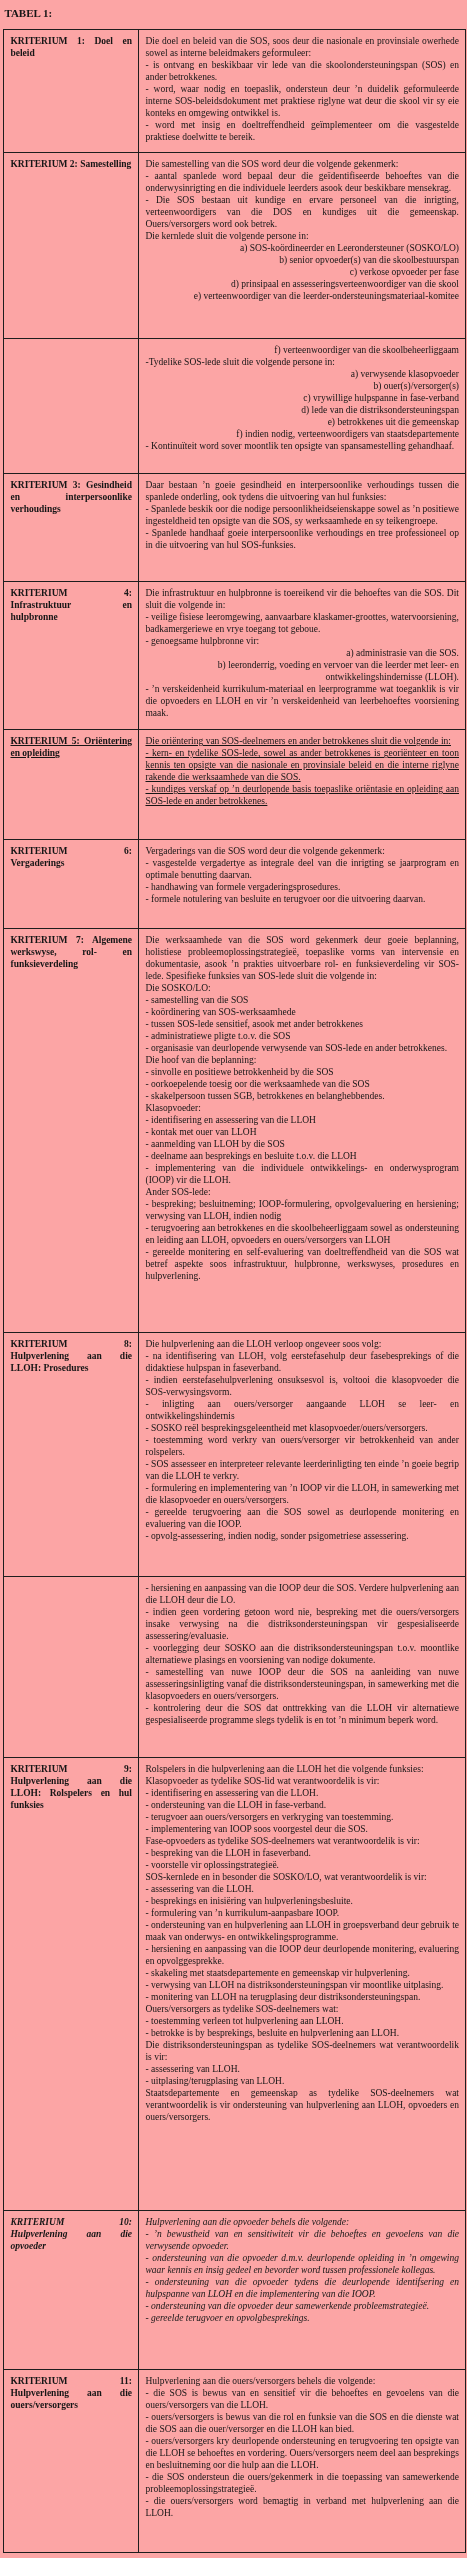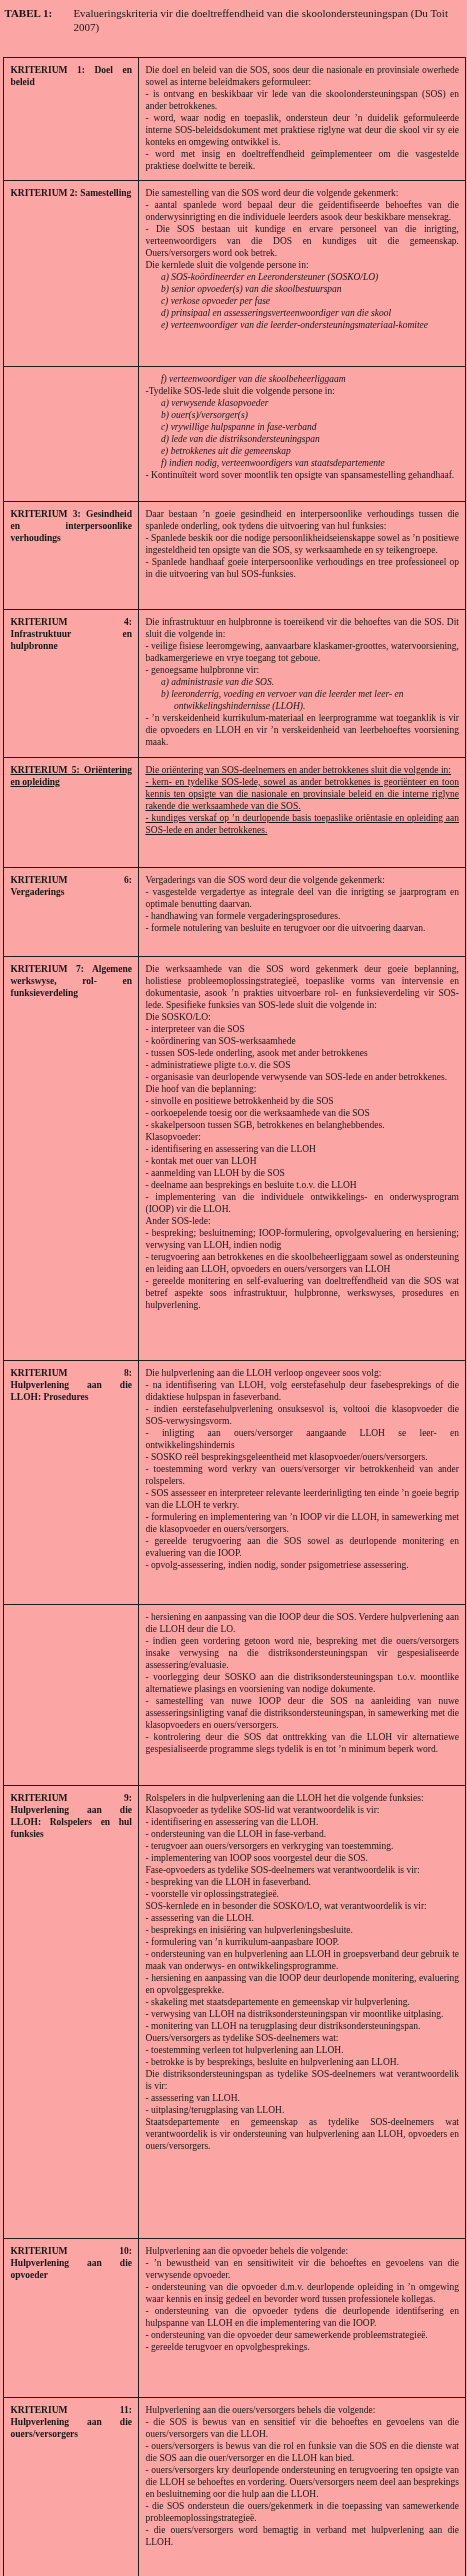--- a/index.html
+++ b/index.html
@@ -80,7 +80,6 @@
 <div class="page">
   <div class="caption">
     <span class="caption-label">TABEL 1:</span>
-    <span class="caption-text">Evalueringskriteria vir die doeltreffendheid van die skoolondersteuningspan (Du Toit 2007)</span>
   </div>
   <table class="criteria-table">
     <tbody>

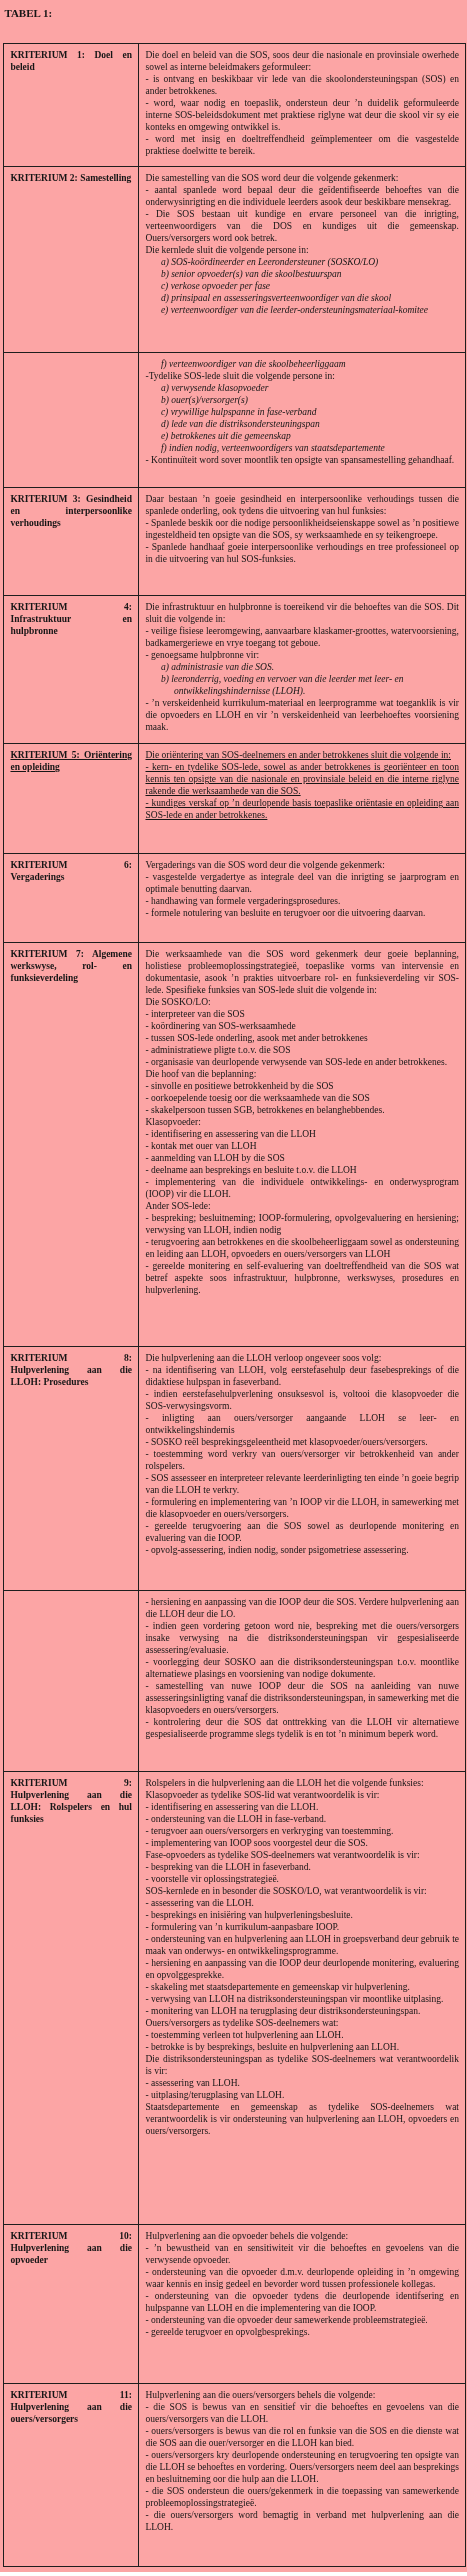--- a/index.html
+++ b/index.html
@@ -31,7 +31,7 @@
   table.criteria-table {
     border-collapse: collapse;
     width: 463px;
-    margin-top: 23px;
+    margin-top: 9px;
     table-layout: fixed;
   }
   td {

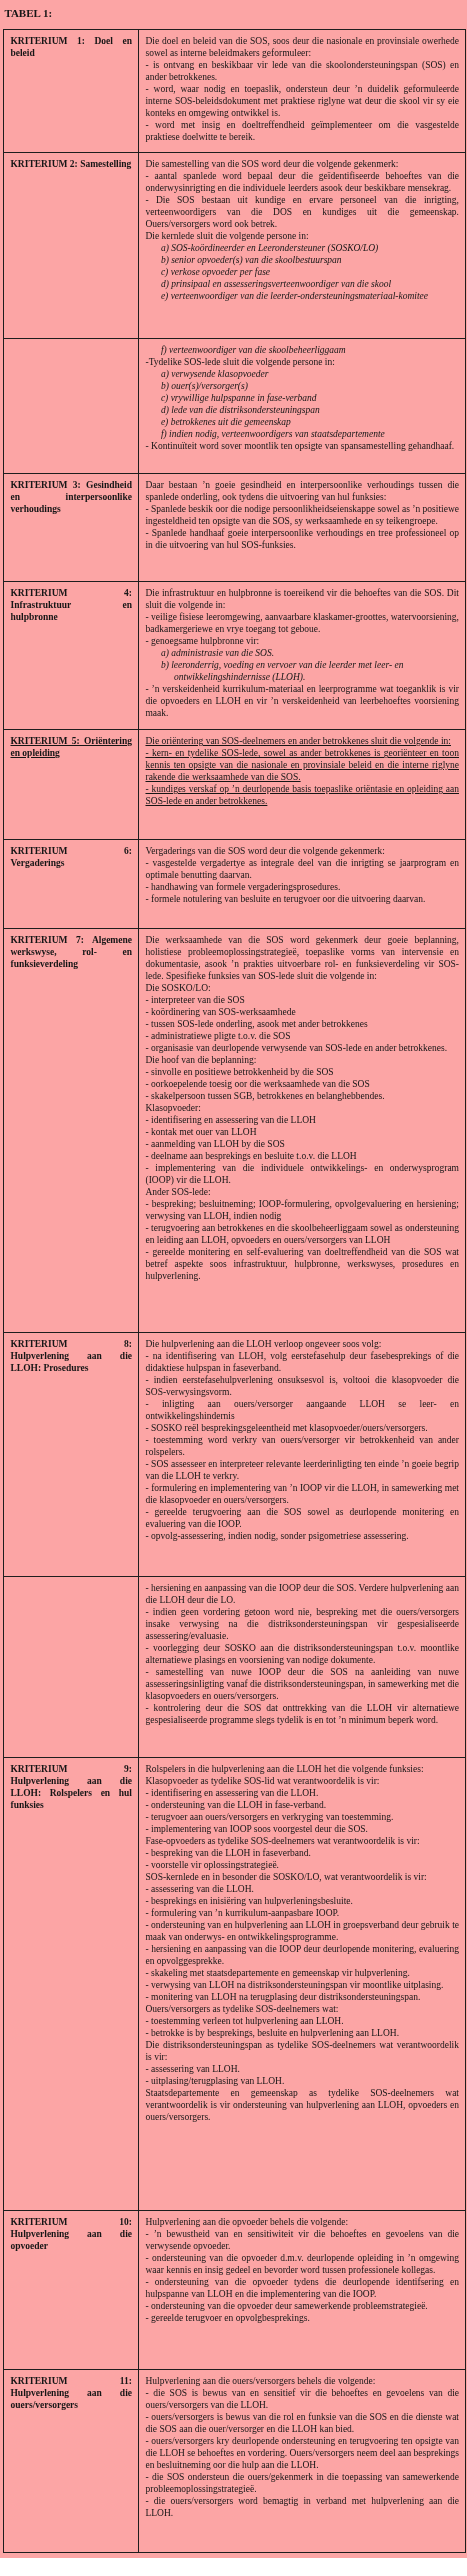--- a/index.html
+++ b/index.html
@@ -56,8 +56,7 @@
     margin-left: 15.4px;
     padding-left: 13px;
     text-indent: -13px;
-    text-align: left;
-    font-style: italic;
+    text-align: right;
   }
   
   tr:nth-child(1)  { height: 123px; }

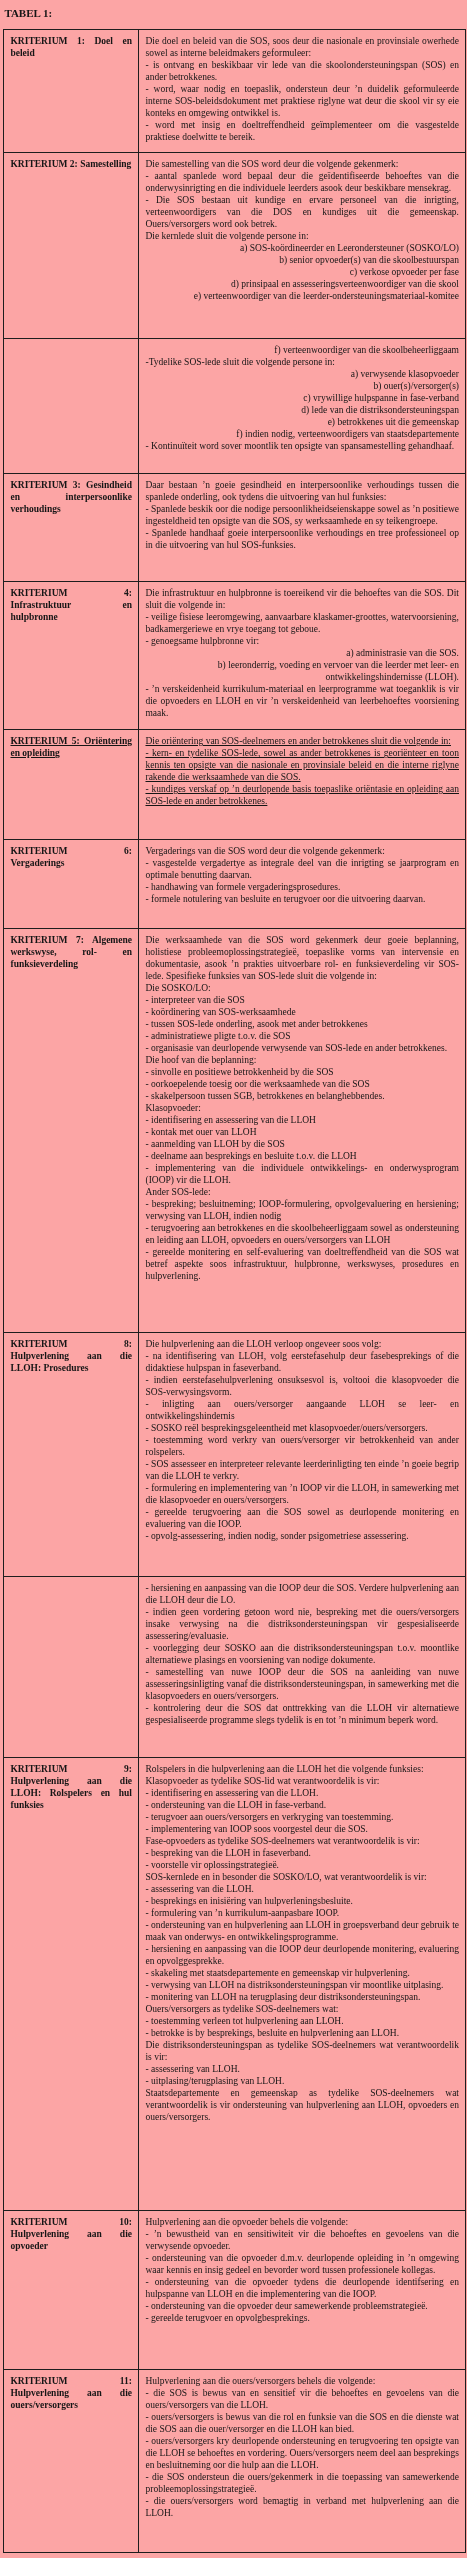--- a/index.html
+++ b/index.html
@@ -160,7 +160,7 @@
           <td class="description-cell">
             <div class="para">Die werksaamhede van die SOS word gekenmerk deur goeie beplanning, holistiese probleemoplossingstrategieë, toepaslike vorms van intervensie en dokumentasie, asook ’n prakties uitvoerbare rol- en funksieverdeling vir SOS-lede. Spesifieke funksies van SOS-lede sluit die volgende in:</div>
             <div class="para">Die SOSKO/LO:</div>
-            <div class="para">- interpreteer van die SOS</div>
+            <div class="para">- samestelling van die SOS</div>
             <div class="para">- koördinering van SOS-werksaamhede</div>
             <div class="para">- tussen SOS-lede onderling, asook met ander betrokkenes</div>
             <div class="para">- administratiewe pligte t.o.v. die SOS</div>

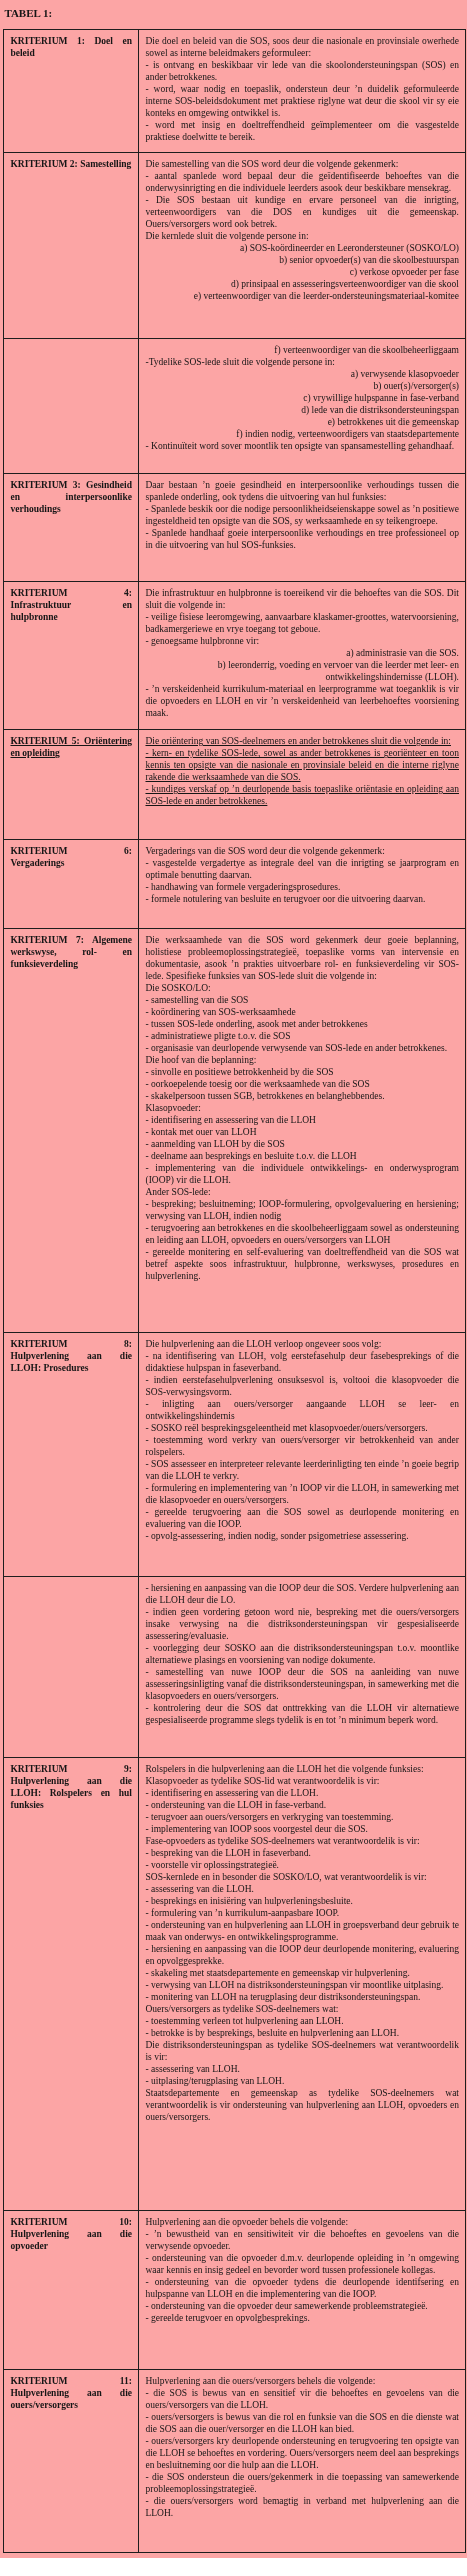--- a/index.html
+++ b/index.html
@@ -162,7 +162,7 @@
             <div class="para">Die SOSKO/LO:</div>
             <div class="para">- samestelling van die SOS</div>
             <div class="para">- koördinering van SOS-werksaamhede</div>
-            <div class="para">- tussen SOS-lede onderling, asook met ander betrokkenes</div>
+            <div class="para">- tussen SOS-lede sensitief, asook met ander betrokkenes</div>
             <div class="para">- administratiewe pligte t.o.v. die SOS</div>
             <div class="para">- organisasie van deurlopende verwysende van SOS-lede en ander betrokkenes.</div>
             <div class="para">Die hoof van die beplanning:</div>

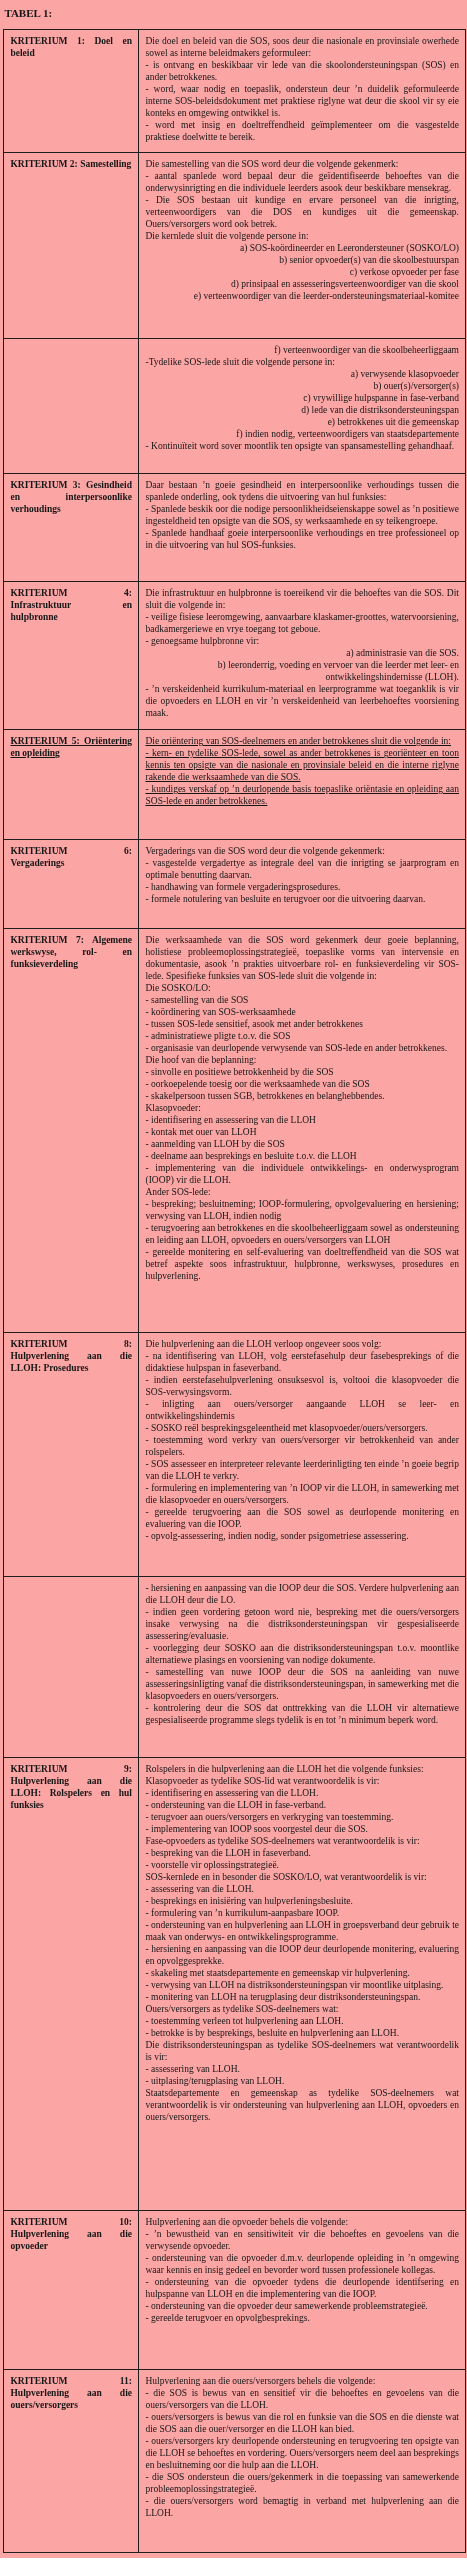--- a/index.html
+++ b/index.html
@@ -70,7 +70,7 @@
   tr:nth-child(9)  { height: 244px; }
   tr:nth-child(10) { height: 181px; }
   tr:nth-child(11) { height: 453px; }
-  tr:nth-child(12) { height: 159px; }
+  tr:nth-child(12) { height: 159px; font-style: italic; }
   tr:nth-child(13) { height: 183px; }
 </style>
 </head>

